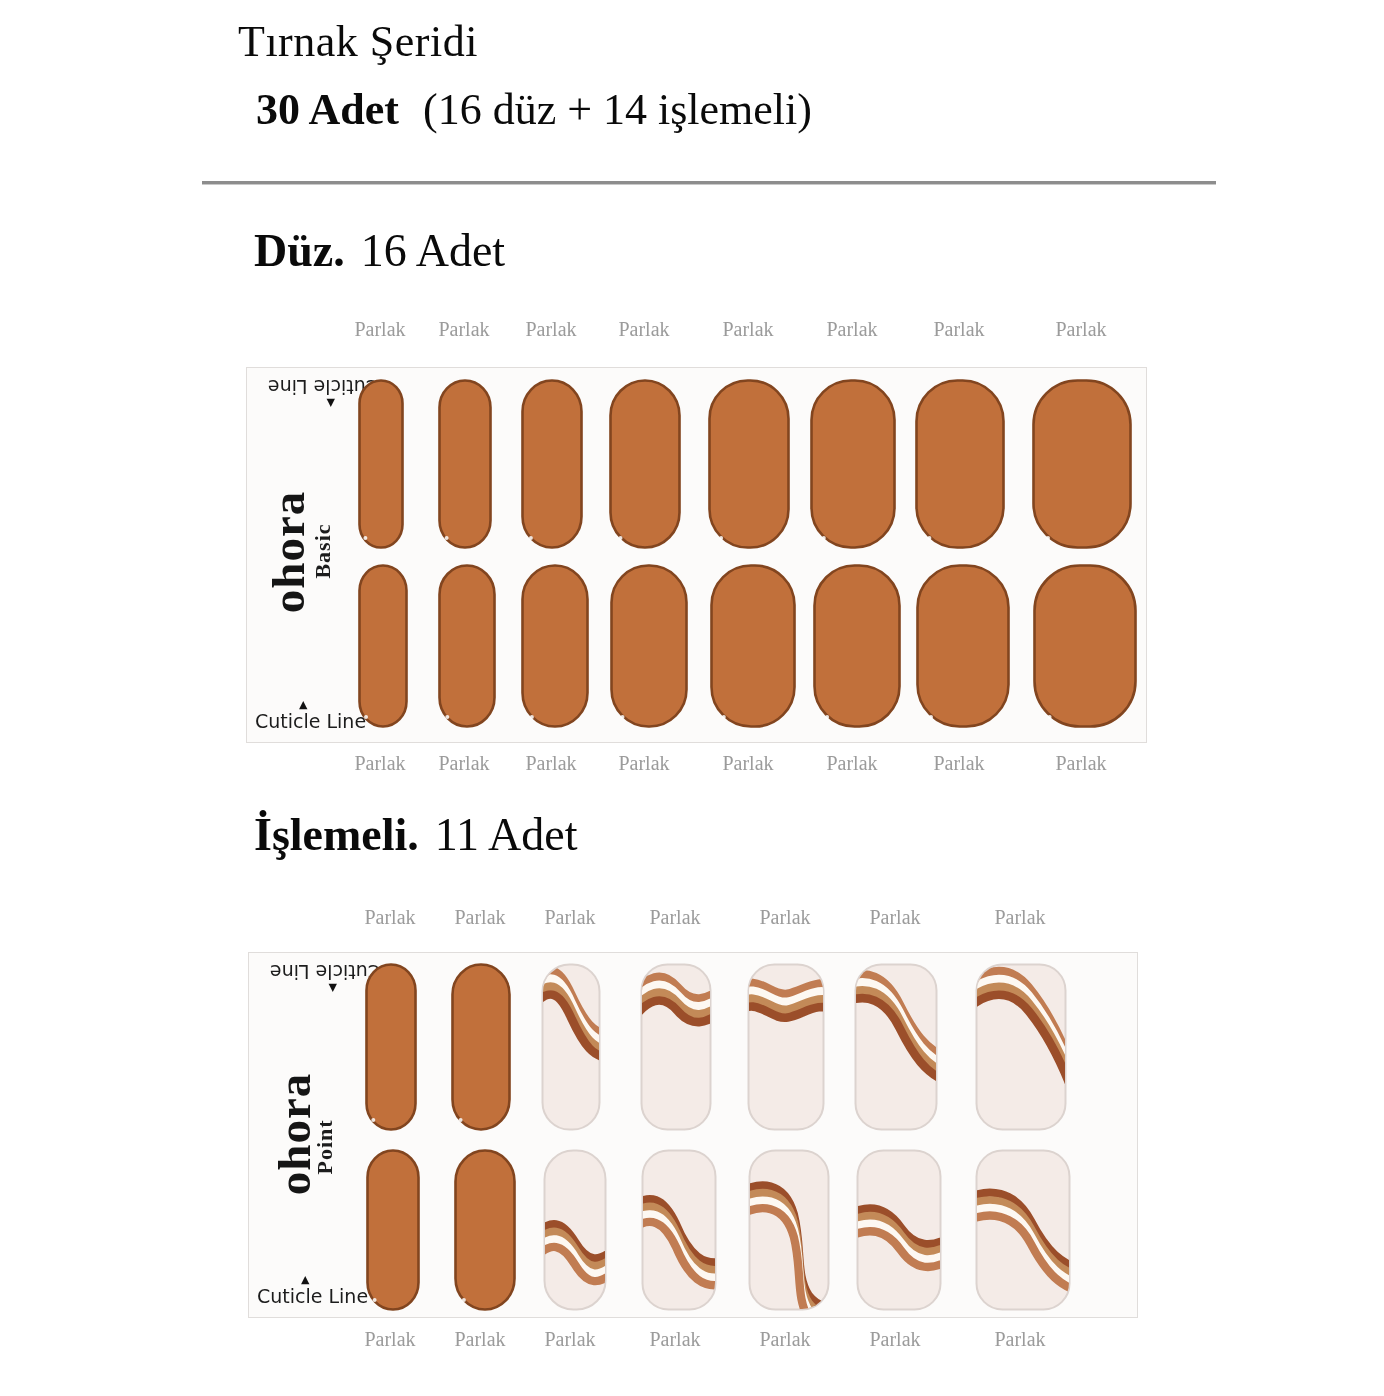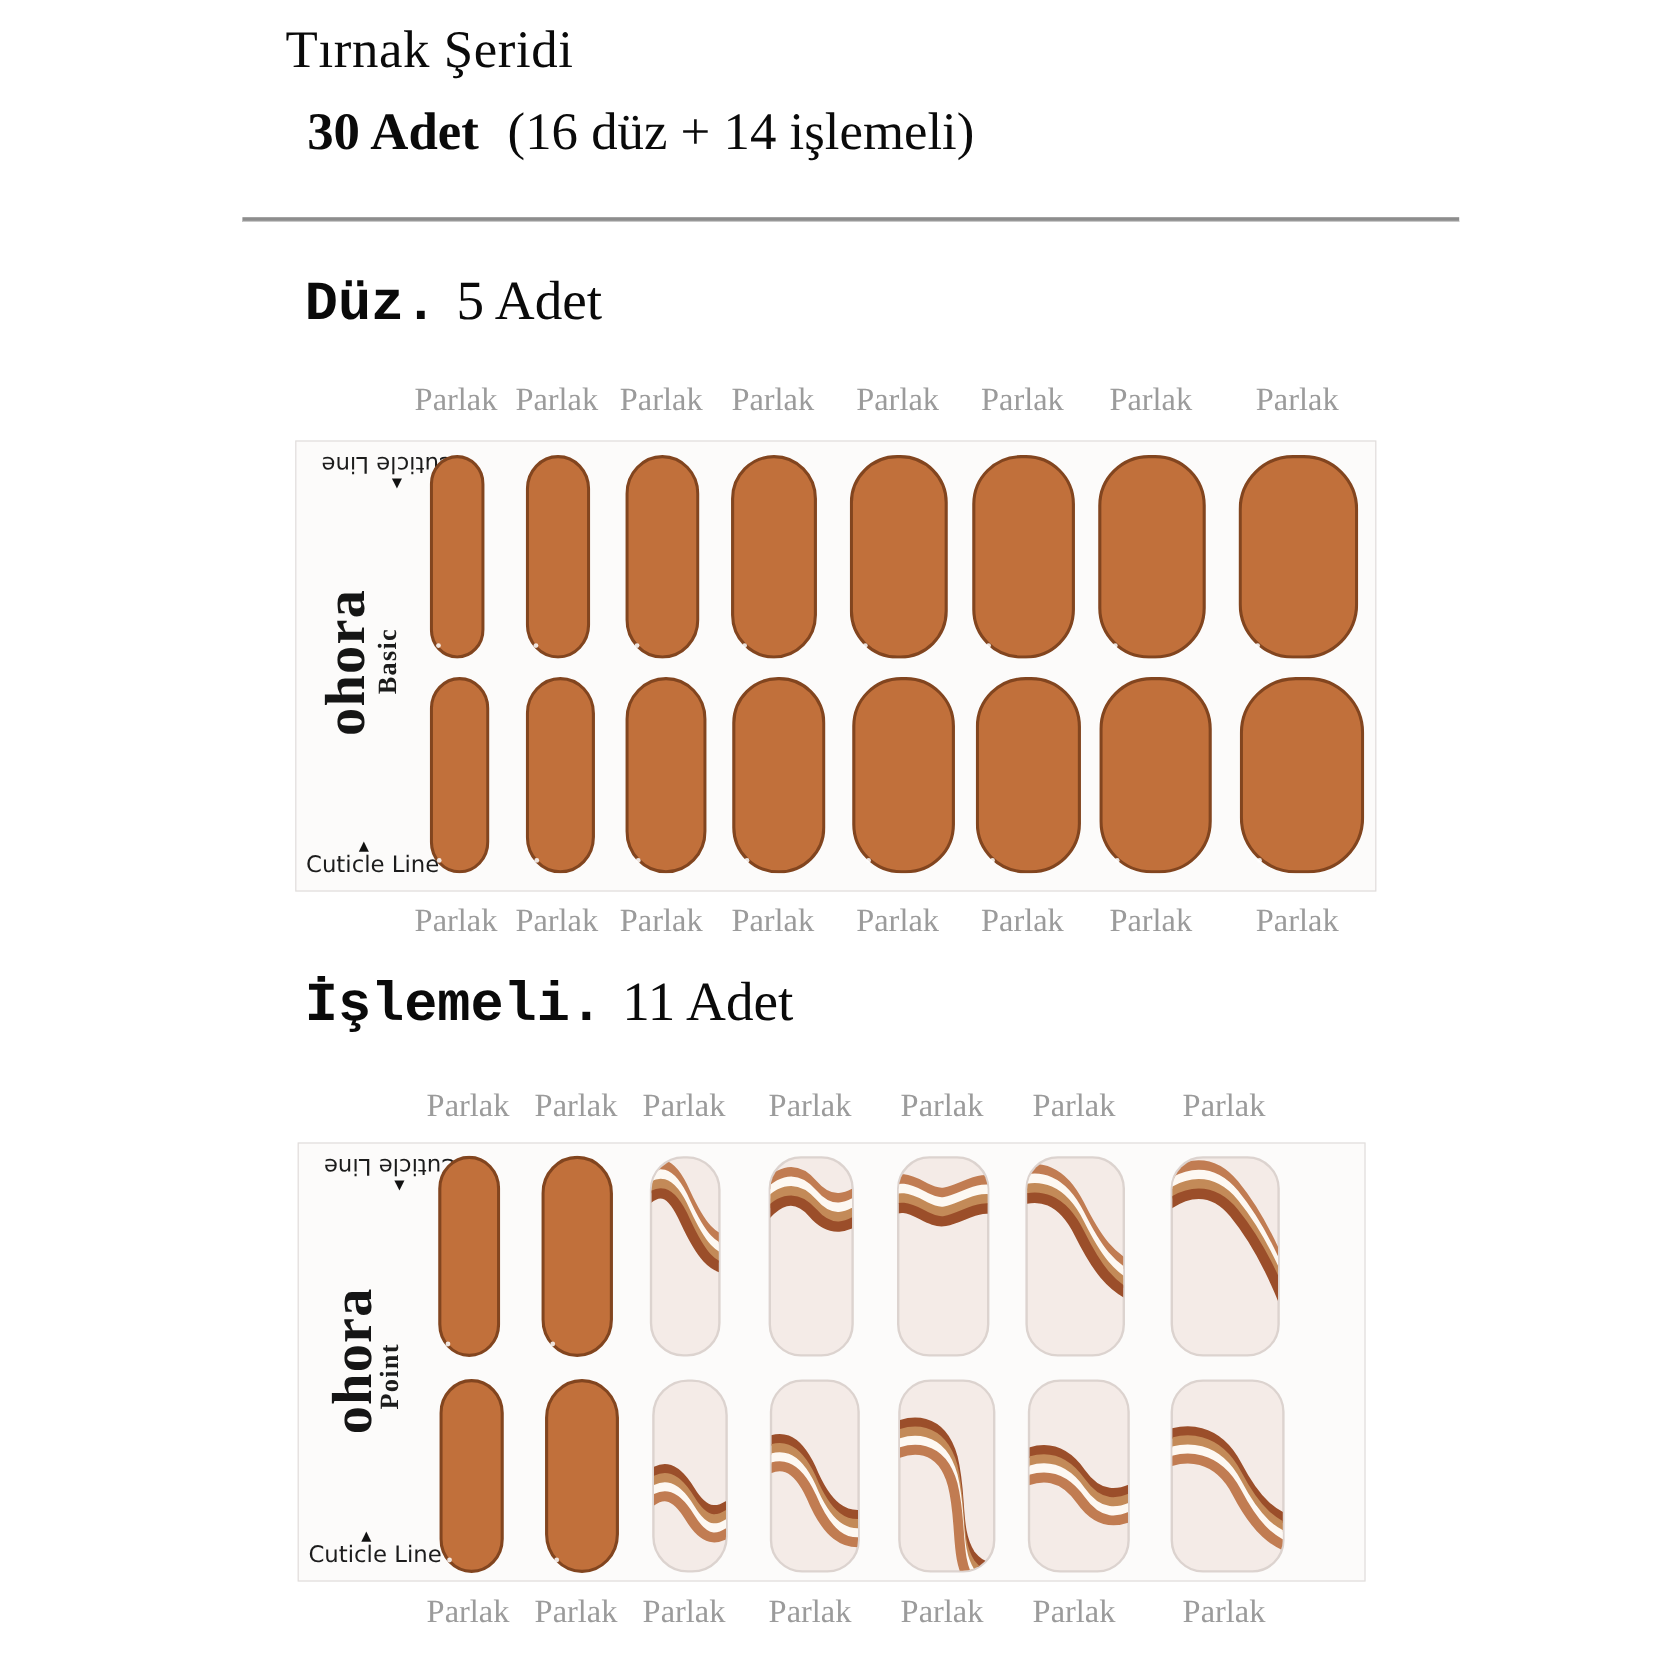--- a/index.html
+++ b/index.html
@@ -20,7 +20,7 @@
 
   
   .sec-heading{font-size:46px;}
-  .sec-heading .b{font-weight:700;font-family:Liberation Mono, monospace;}
+  .sec-heading .b{font-weight:700;}
   .sec-heading .rest{margin-left:16px;}
   #h2-s1{left:254px;top:224px;}
   #h2-s2{left:254px;top:808px;}

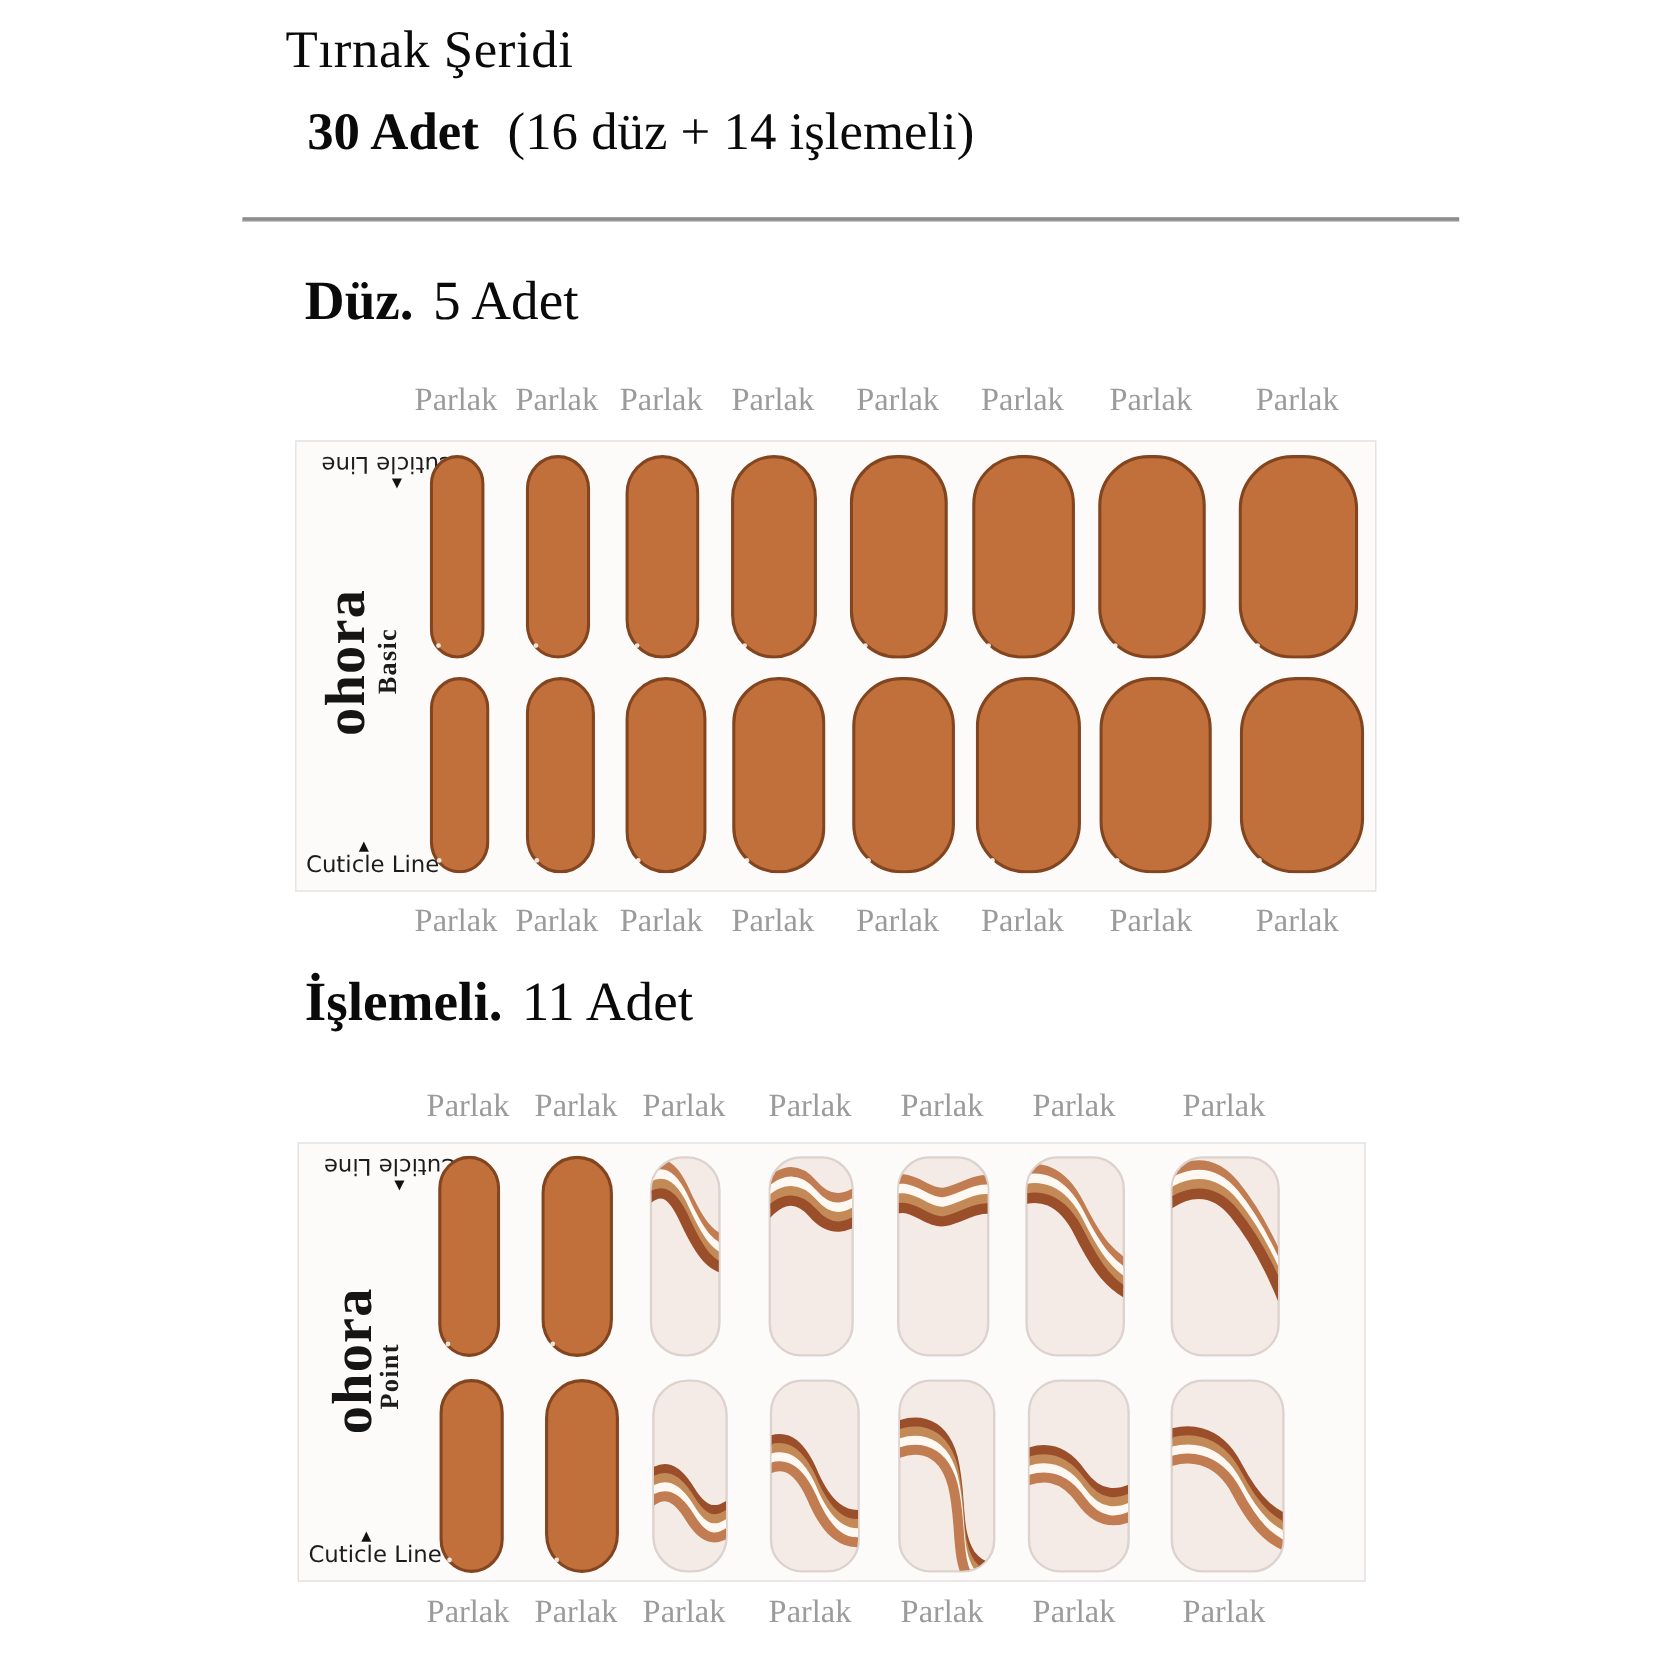--- a/index.html
+++ b/index.html
@@ -71,7 +71,7 @@
 <div class="abs divider"></div>
 
 <div class="abs sec-heading" id="h2-s1">
-  <span class="b">Düz.</span><span class="rest">5 Adet</span>
+  <span class="b">Düz.</span><span class="rest">16 Adet</span>
 </div>
 
 <div class="panel" id="panel-0">

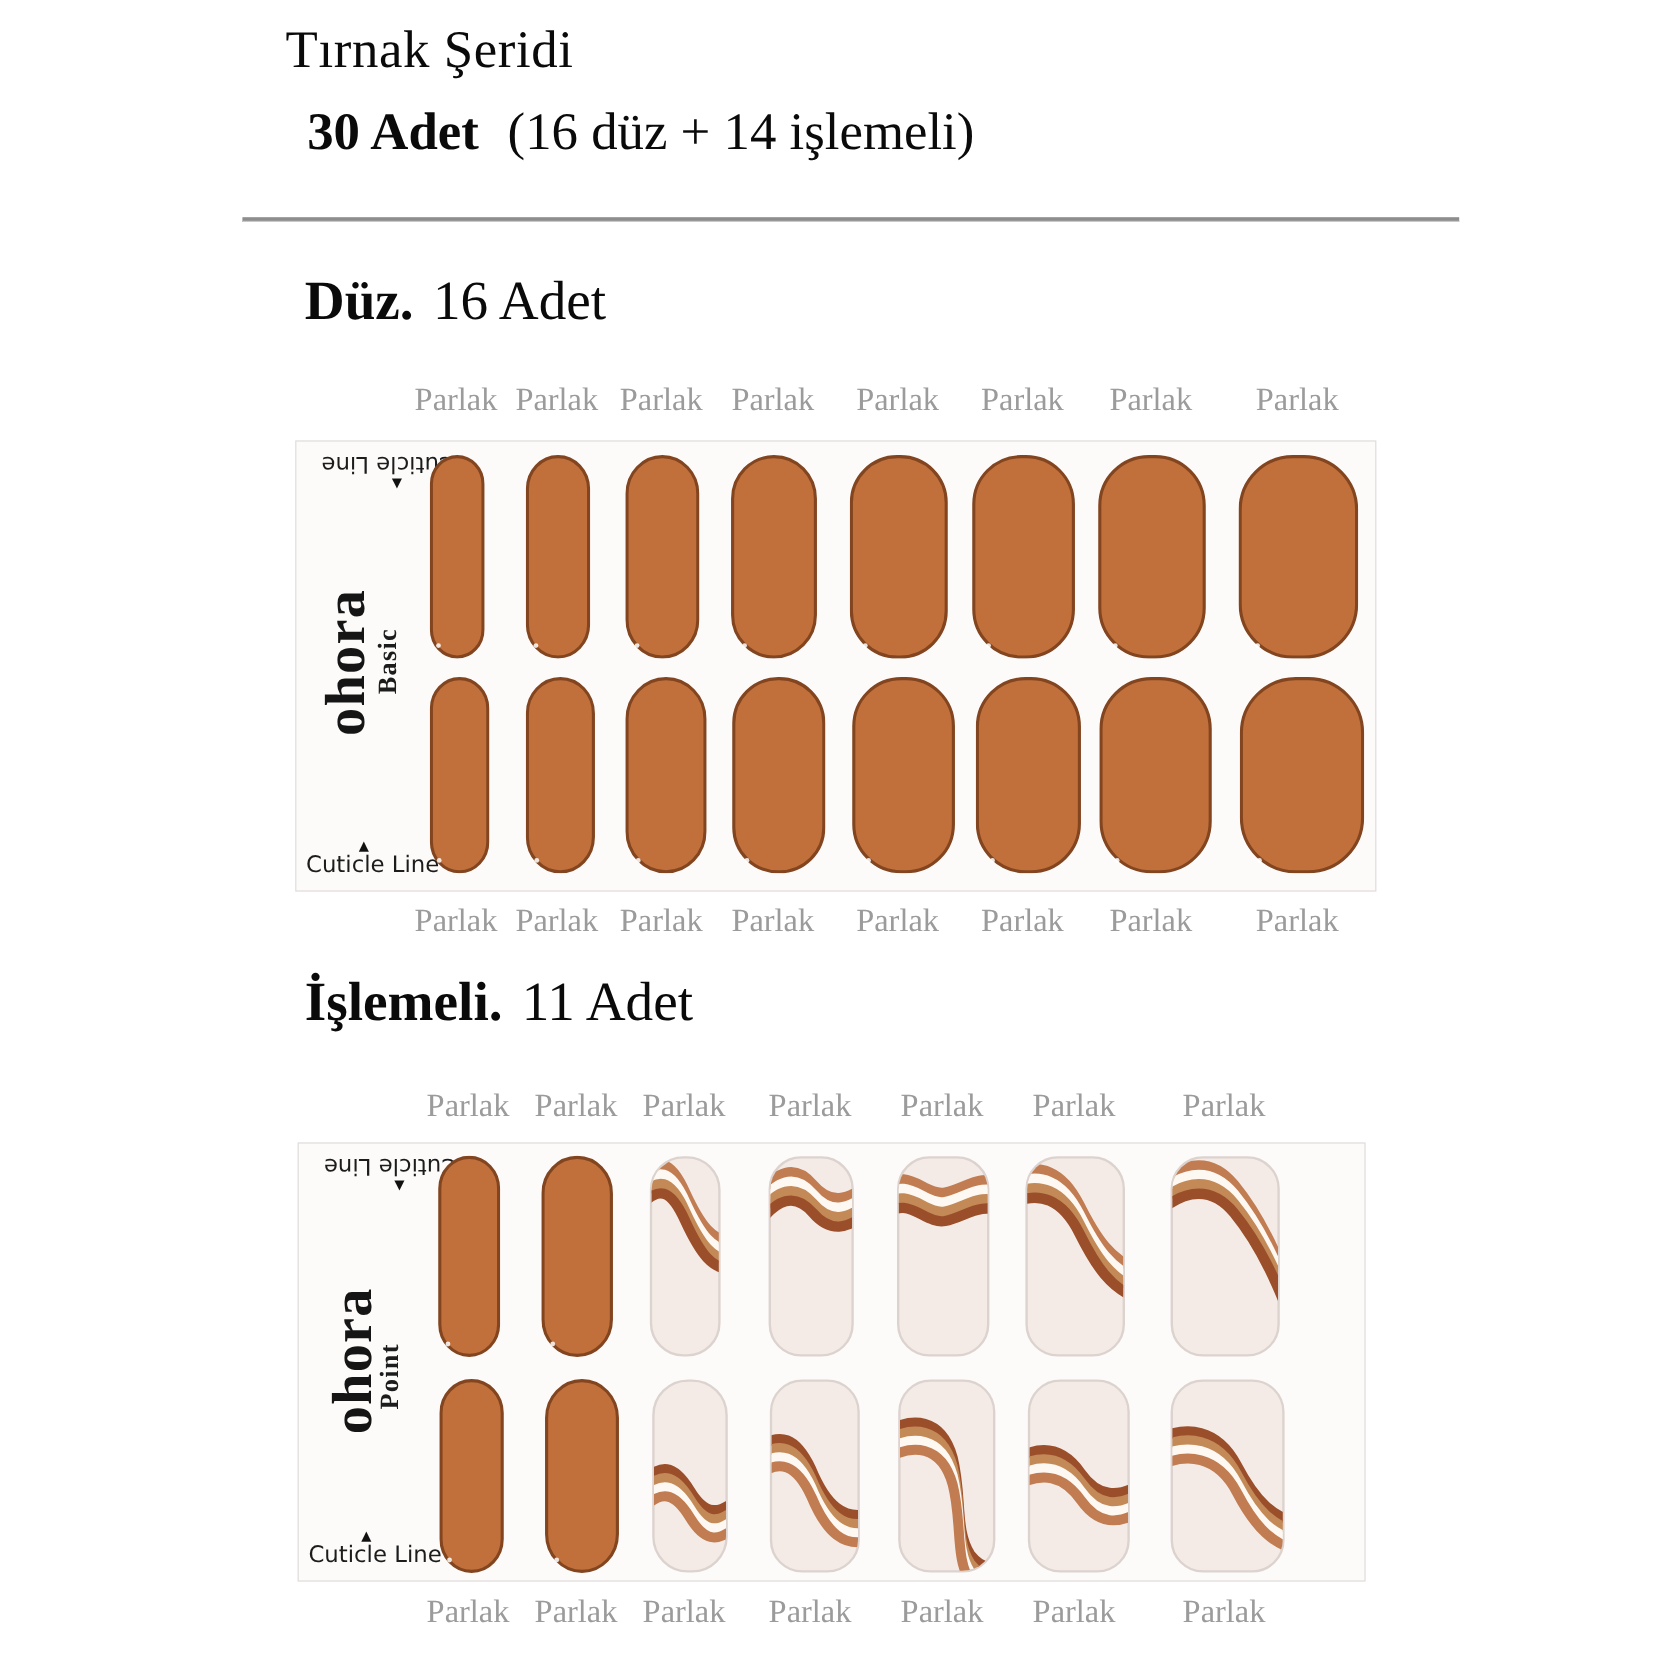--- a/index.html
+++ b/index.html
@@ -28,7 +28,7 @@
   
   .parlak{
     position:absolute;transform:translateX(-50%);
-    font-family:"Liberation Serif",serif;font-size:27px;color:#9b9b9b;
+    font-family:"Liberation Serif",serif;font-size:20px;color:#9b9b9b;
     white-space:nowrap;
   }
 

